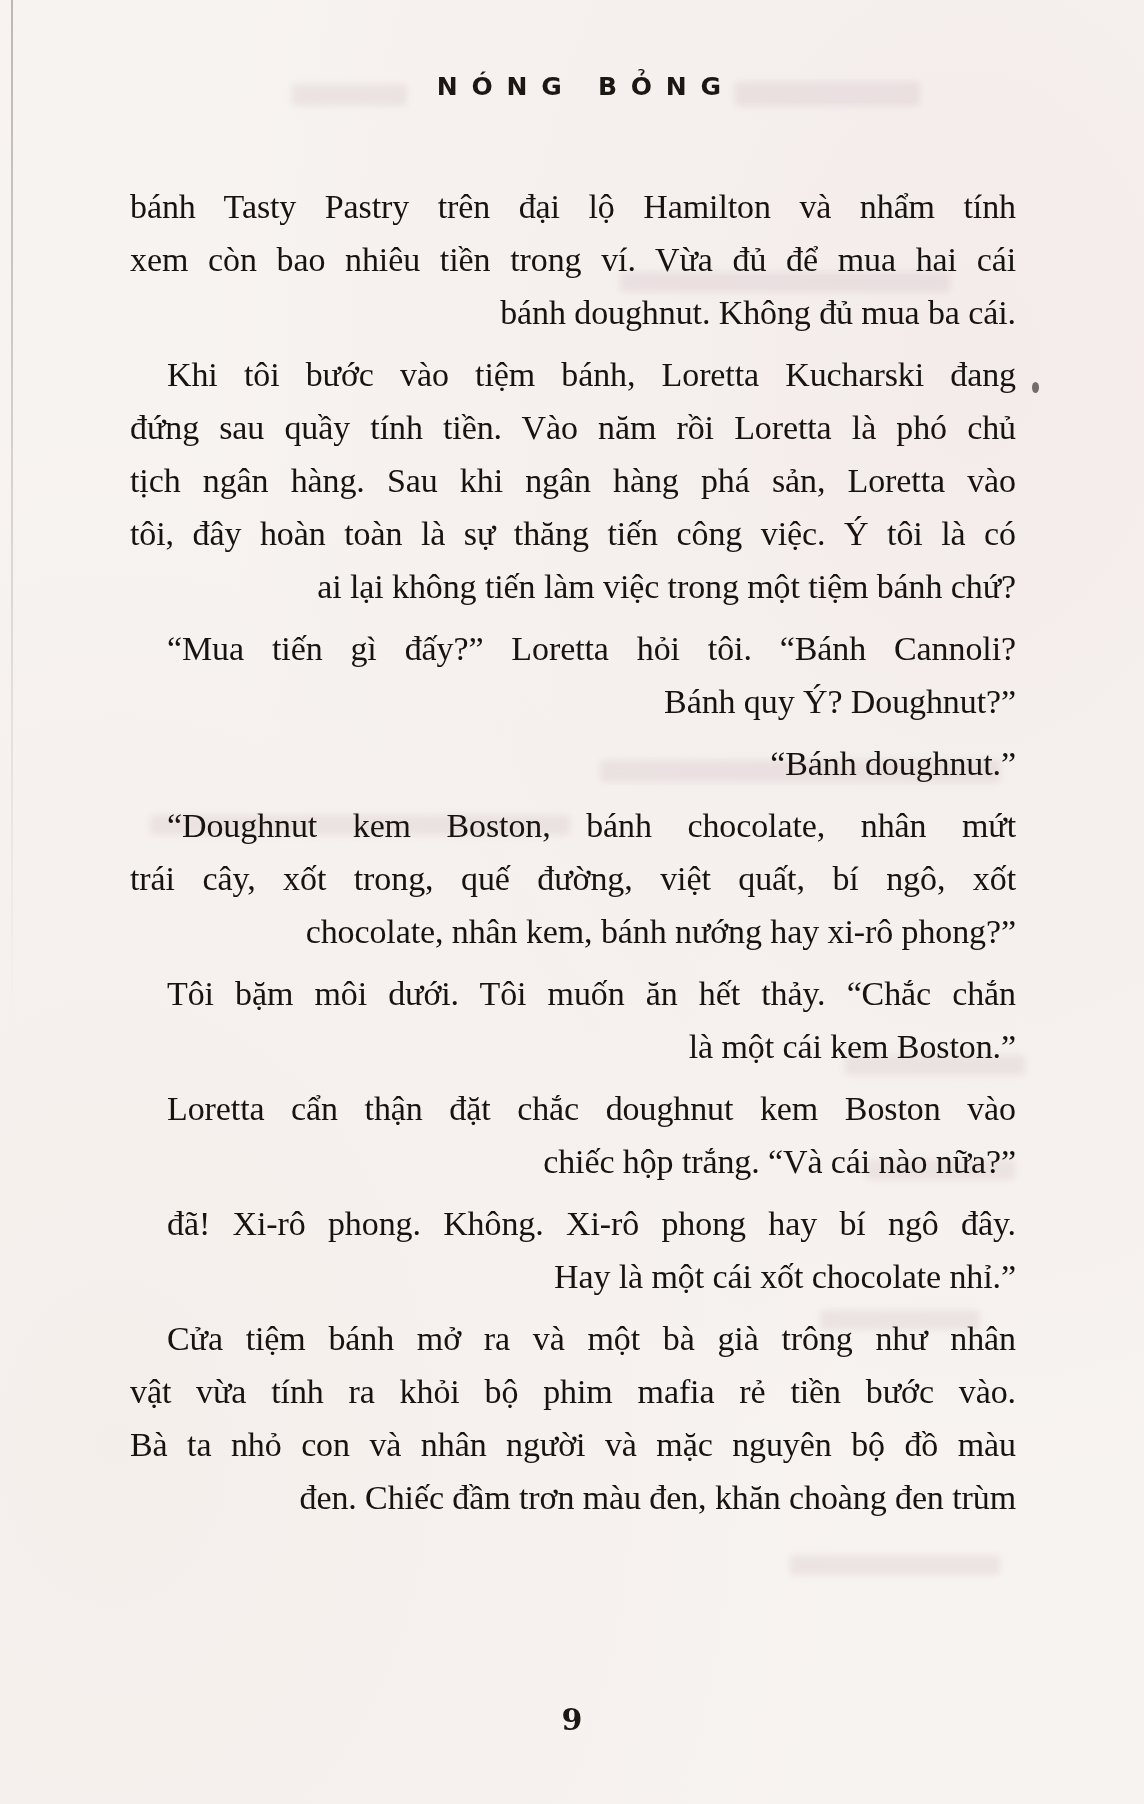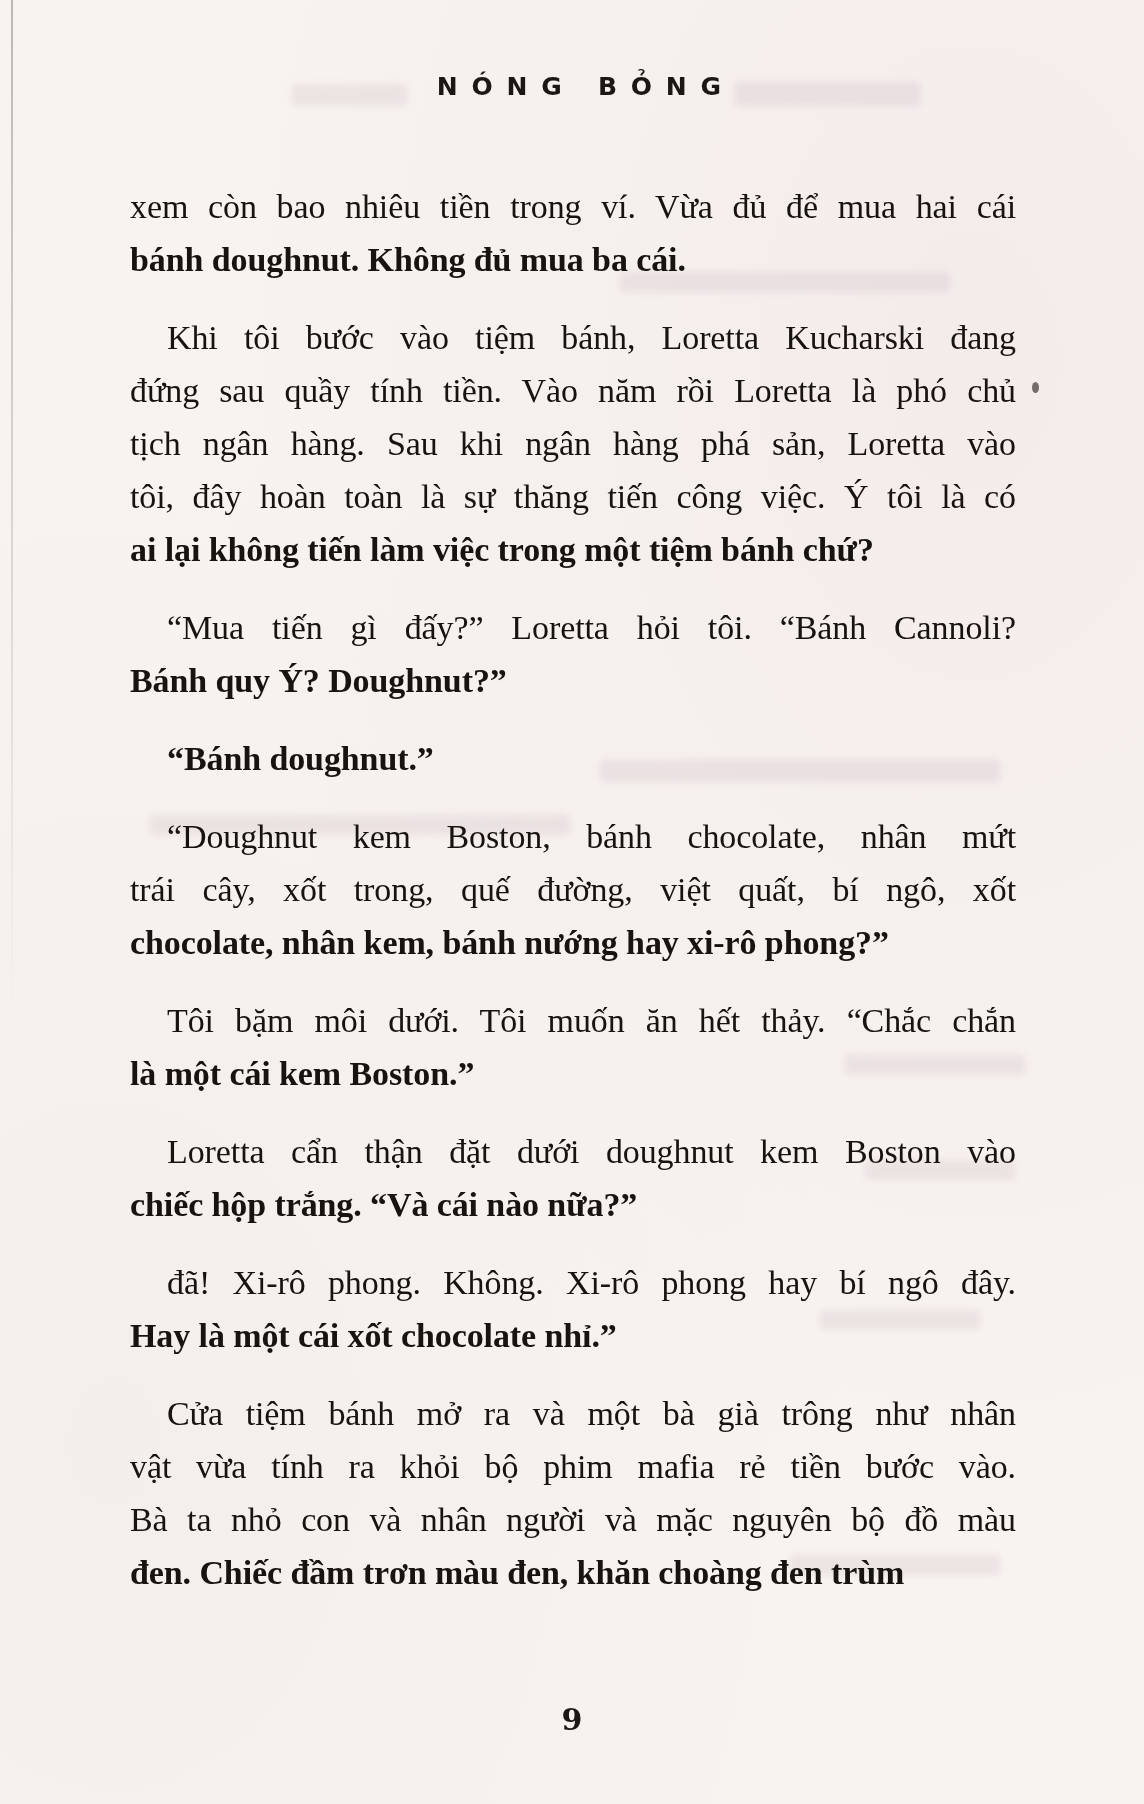--- a/index.html
+++ b/index.html
@@ -94,6 +94,7 @@
 
 <main class="page-text">
   <div class="para">
+    <div class="line j">bánh Tasty Pastry trên đại lộ Hamilton và nhẩm tính</div>
     <div class="line j">xem còn bao nhiêu tiền trong ví. Vừa đủ để mua hai cái</div>
     <div class="line last">bánh doughnut. Không đủ mua ba cái.</div>
   </div>

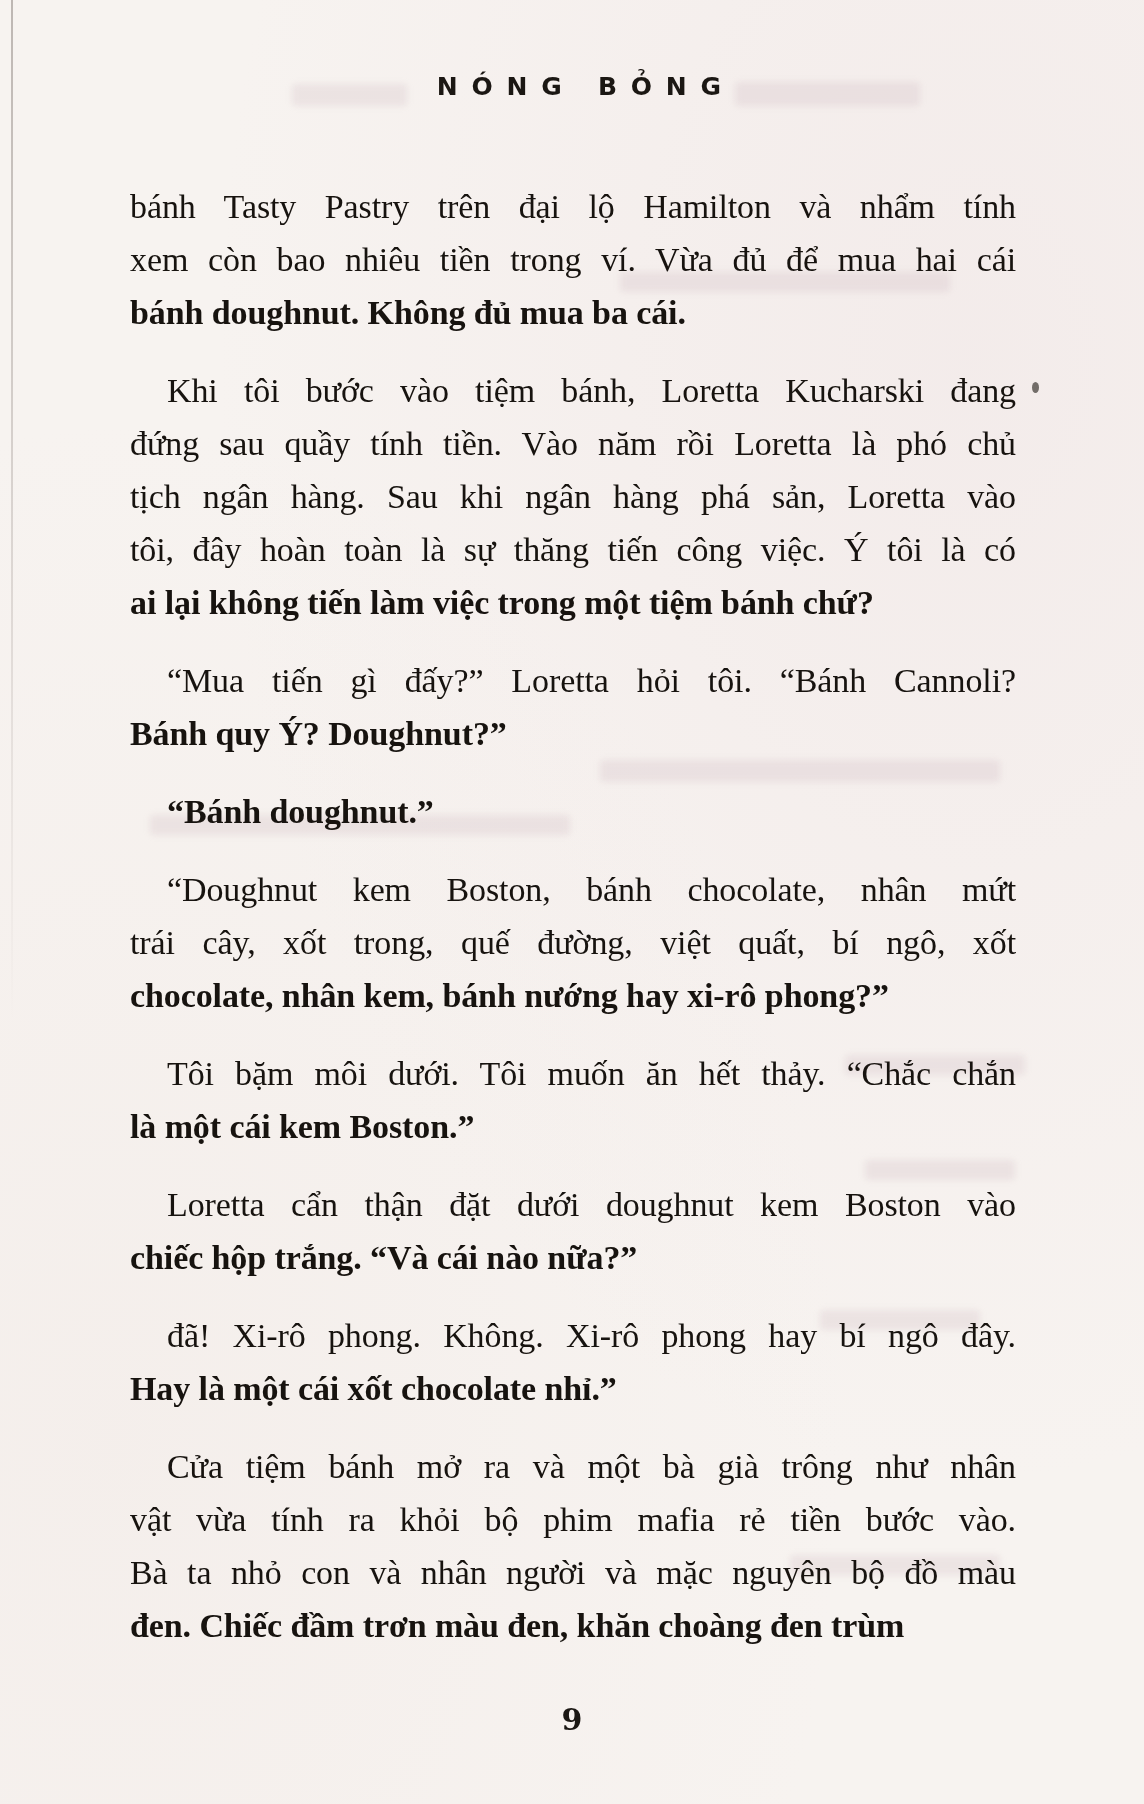--- a/index.html
+++ b/index.html
@@ -49,7 +49,7 @@
     text-align:justify;
   }
   .line.j::after{content:"";display:inline-block;width:100%;}
-  .line.last{text-align:left;font-weight:bold;}
+  .line.last{text-align:right;}
   .page-number{
     position:absolute;top:1702px;left:0;width:100%;
     text-align:center;

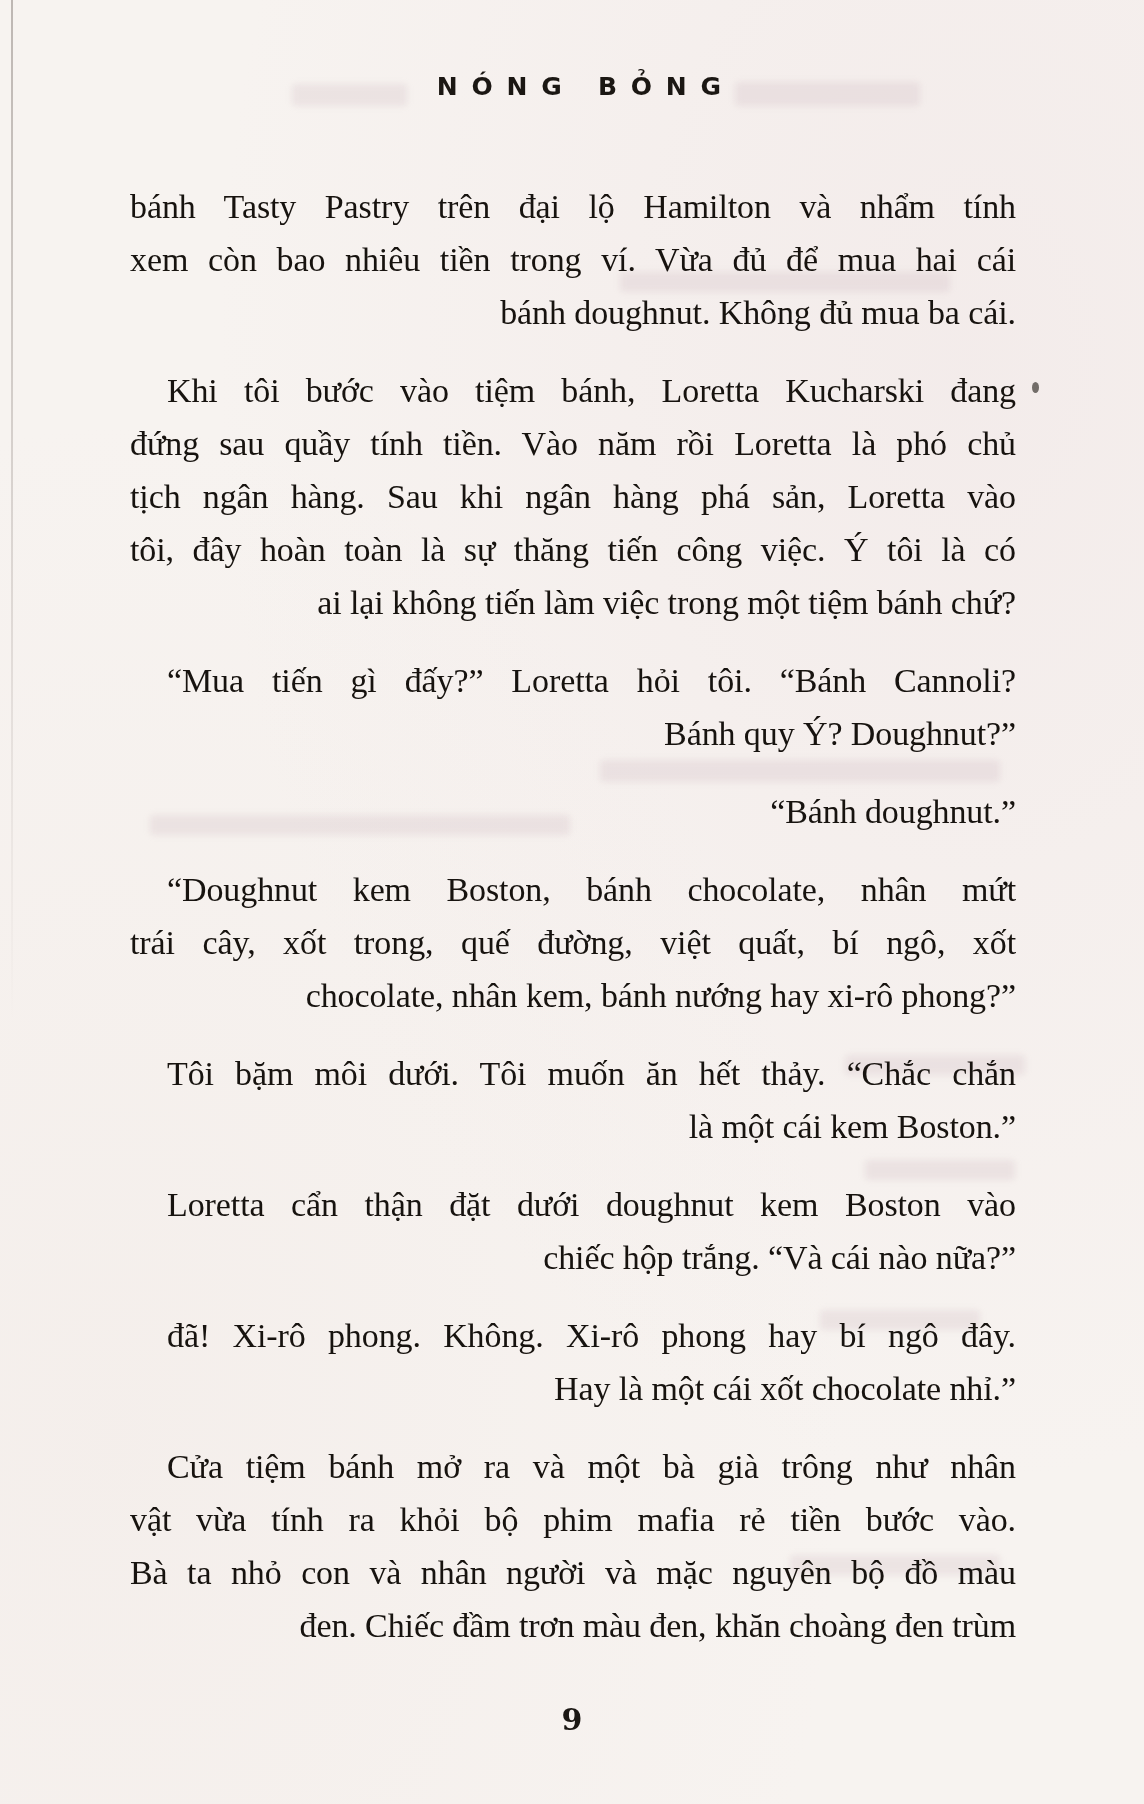--- a/index.html
+++ b/index.html
@@ -41,7 +41,7 @@
     letter-spacing:-0.1px;
   }
   .para{margin:0;}
-  .para + .para{margin-top:25px;}
+  .para + .para{margin-top:9px;}
   .para.indent .line:first-child{text-indent:37px;}
   .line{
     height:53px;

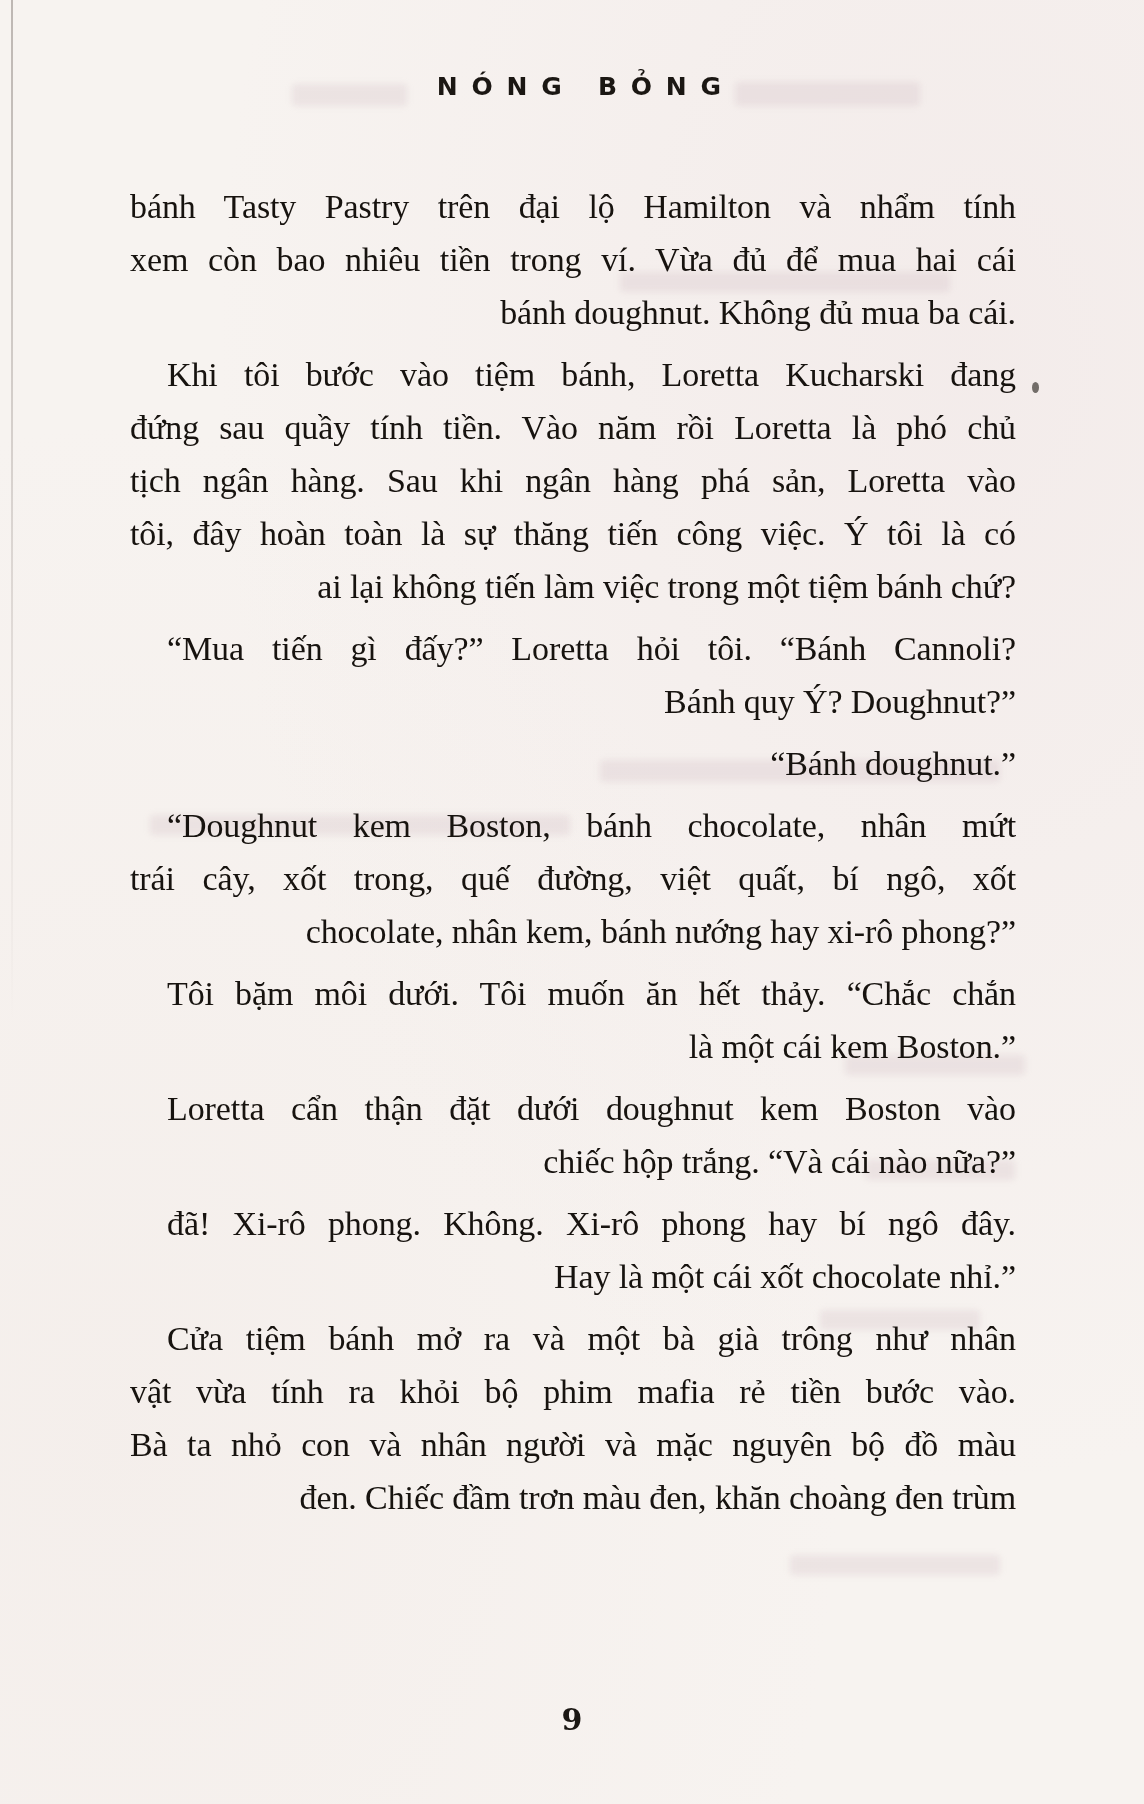--- a/index.html
+++ b/index.html
@@ -122,7 +122,7 @@
     <div class="line last">là một cái kem Boston.”</div>
   </div>
   <div class="para indent">
-    <div class="line j">Loretta cẩn thận đặt dưới doughnut kem Boston vào</div>
+    <div class="line j">Loretta cẩn thận đặt chắc doughnut kem Boston vào</div>
     <div class="line last">chiếc hộp trắng. “Và cái nào nữa?”</div>
   </div>
   <div class="para indent">

